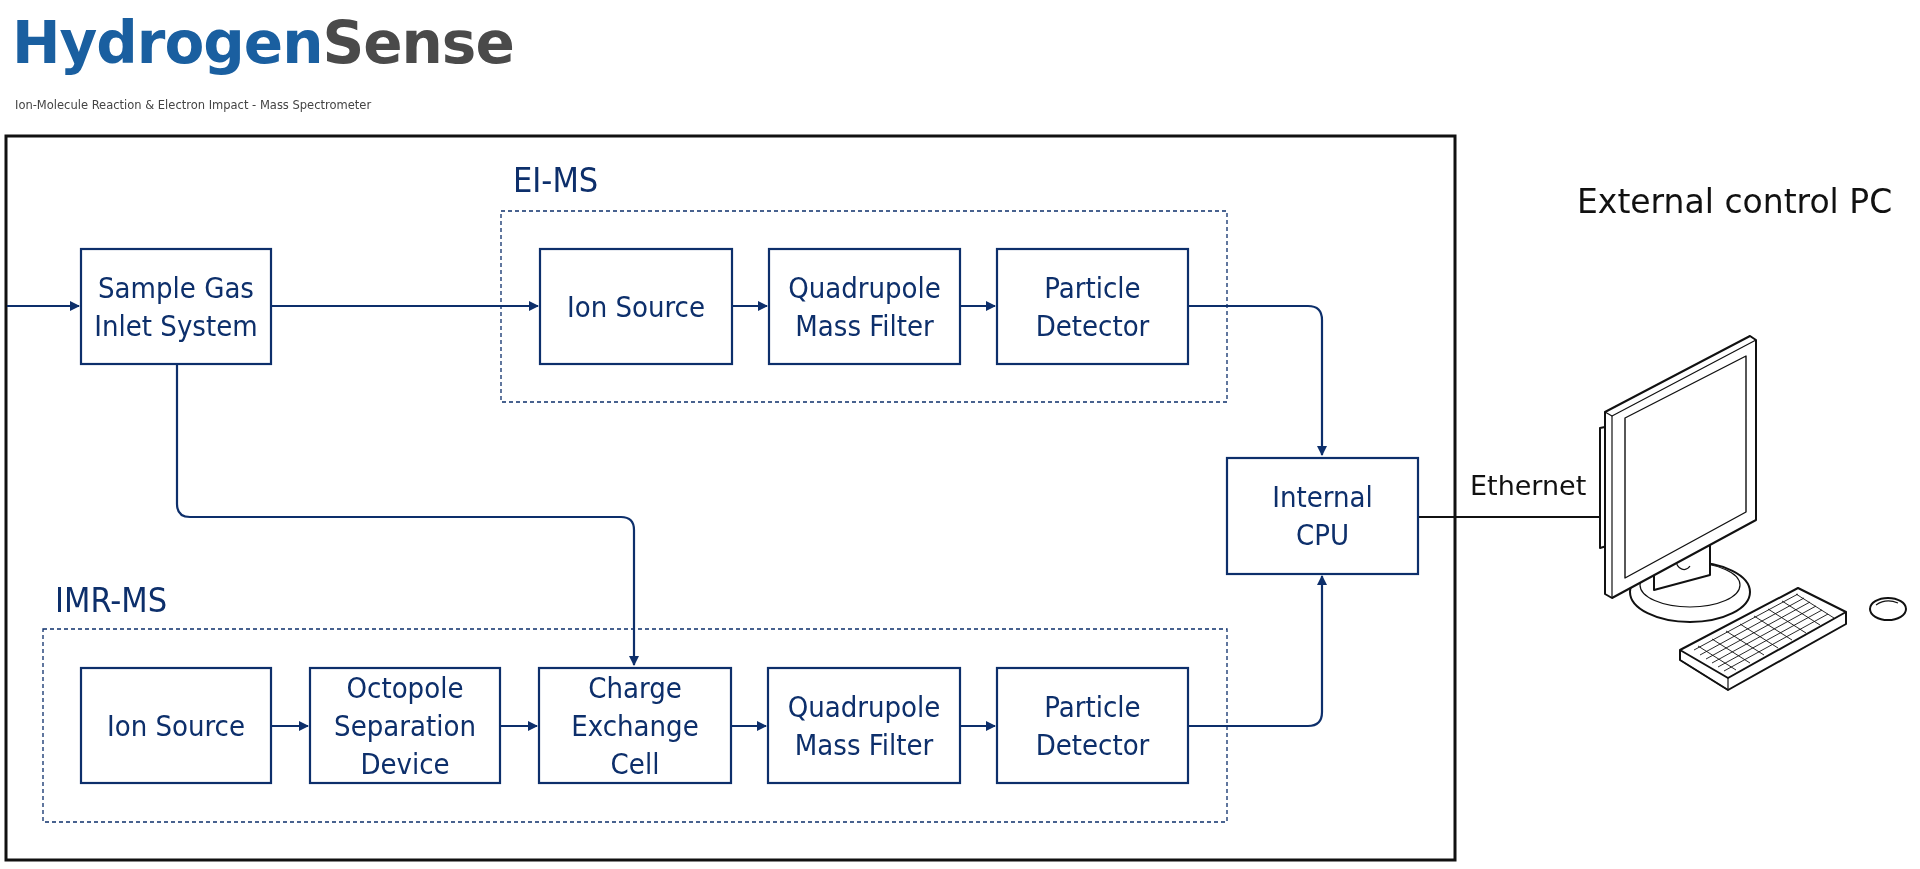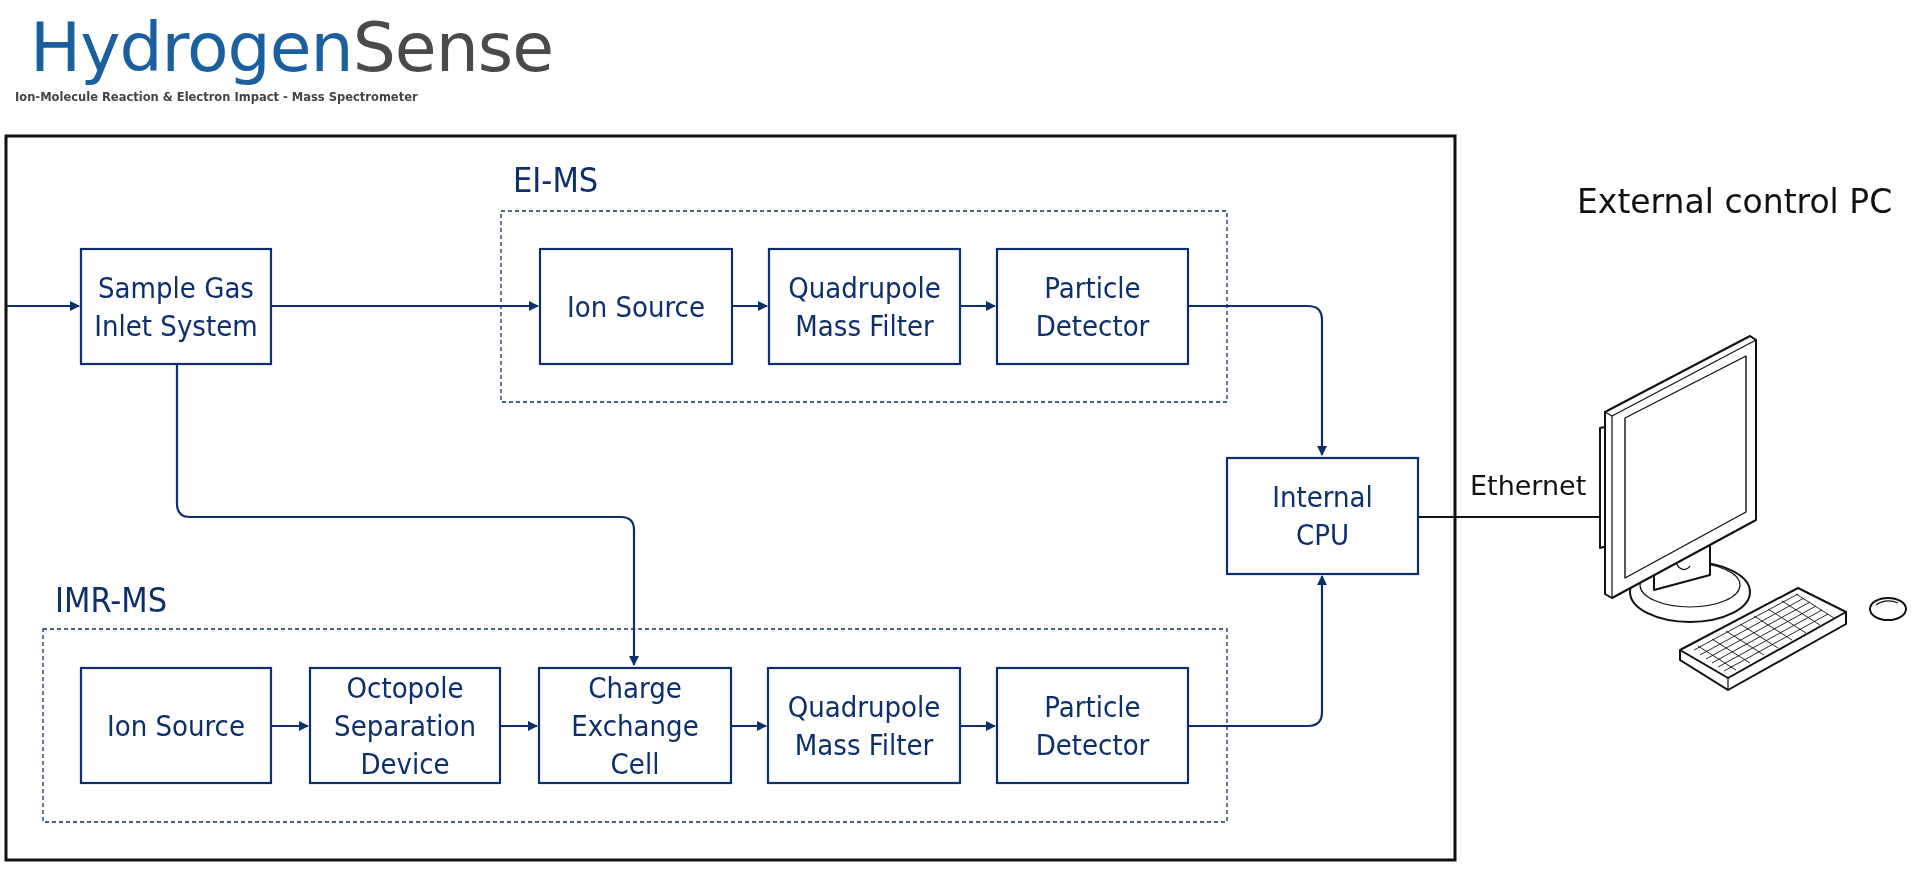--- a/index.html
+++ b/index.html
@@ -4,7 +4,7 @@
 <style>
   html, body { margin:0; padding:0; background:#ffffff; }
   body { width:1920px; height:869px; position:relative; overflow:hidden; font-family:"DejaVu Sans", sans-serif; }
-  .logo { position:absolute; left:30px; top:14px; font-family:"DejaVu Sans", sans-serif; font-weight:normal; font-size:68px; letter-spacing:-1px; line-height:1; }
+  .logo { position:absolute; left:12px; top:14px; font-family:"DejaVu Sans", sans-serif; font-weight:bold; font-size:58px; letter-spacing:-1px; line-height:1; }
   .logo .a { color:#1a5fa0; }
   .logo .b { color:#4a4a4a; }
   .subtitle { position:absolute; left:15px; top:90px; font-family:"DejaVu Sans", sans-serif; font-weight:bold; font-size:11.5px; color:#444; }

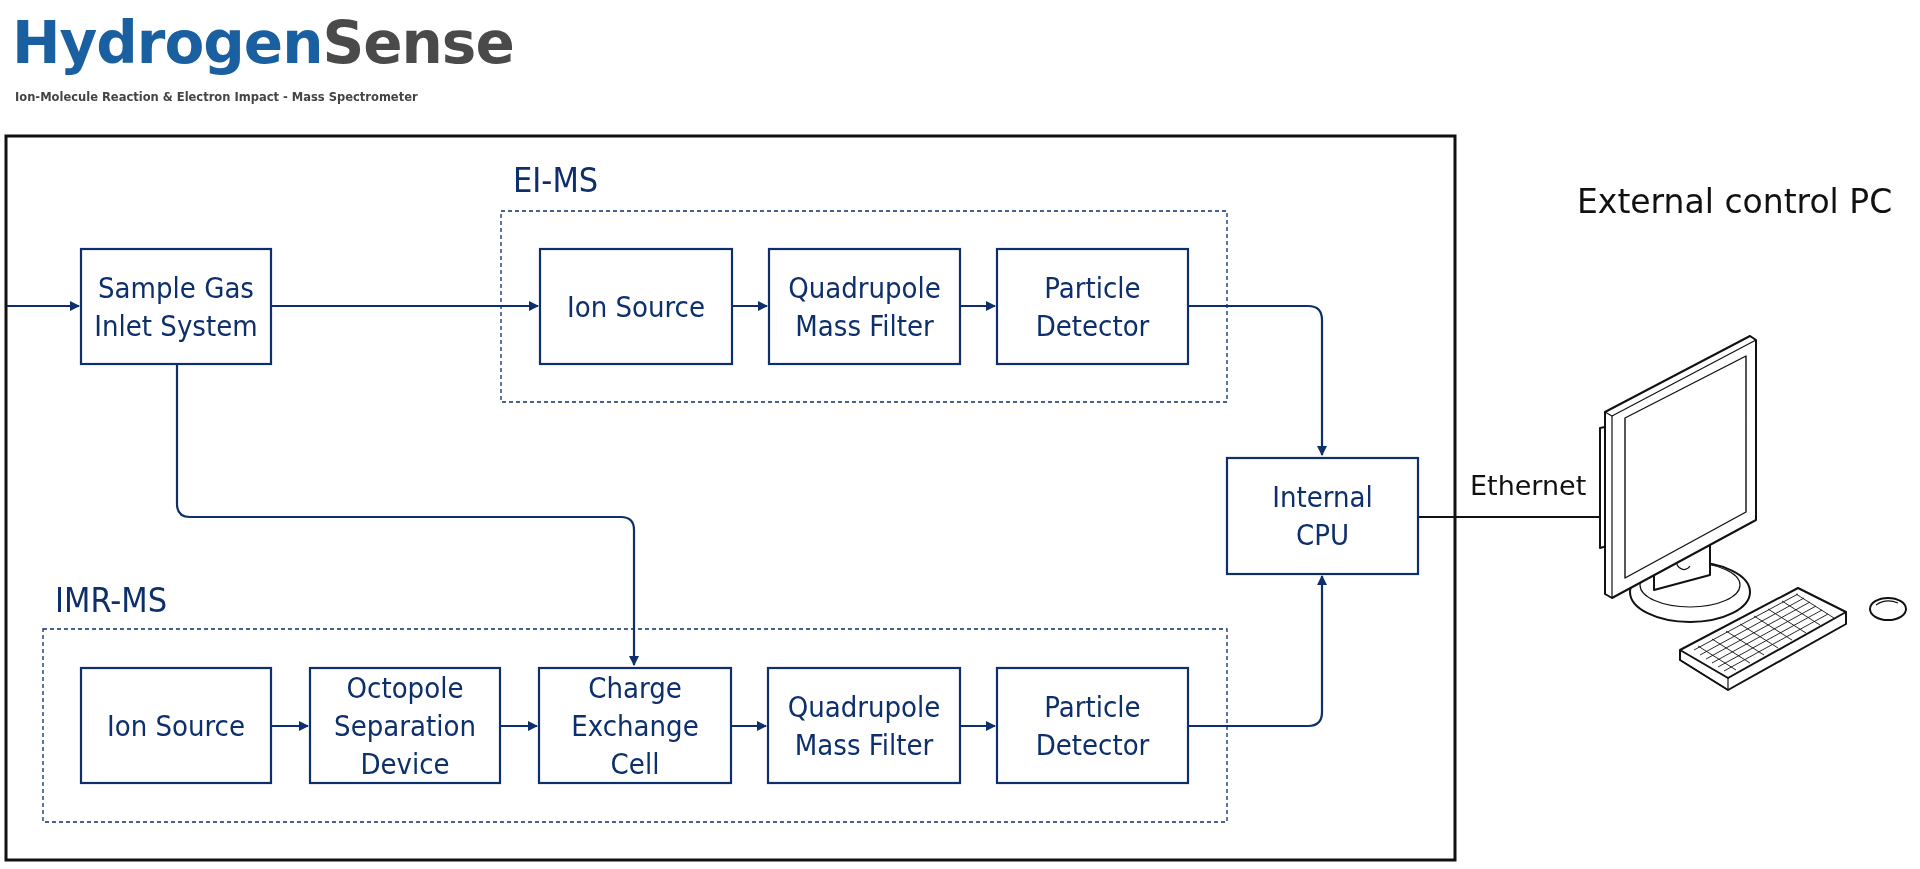--- a/index.html
+++ b/index.html
@@ -7,7 +7,7 @@
   .logo { position:absolute; left:12px; top:14px; font-family:"DejaVu Sans", sans-serif; font-weight:bold; font-size:58px; letter-spacing:-1px; line-height:1; }
   .logo .a { color:#1a5fa0; }
   .logo .b { color:#4a4a4a; }
-  .subtitle { position:absolute; left:15px; top:90px; font-family:"DejaVu Sans", sans-serif; font-weight:bold; font-size:11.5px; color:#444; }
+  .subtitle { position:absolute; left:15px; top:98px; font-family:"DejaVu Sans", sans-serif; font-weight:normal; font-size:11.5px; color:#444; }
   svg { position:absolute; left:0; top:0; }
   .lbl { font-family:"DejaVu Sans Condensed","DejaVu Sans", sans-serif; fill:#0d2f6b; }
   .blk { font-family:"DejaVu Sans", sans-serif; fill:#111; }

